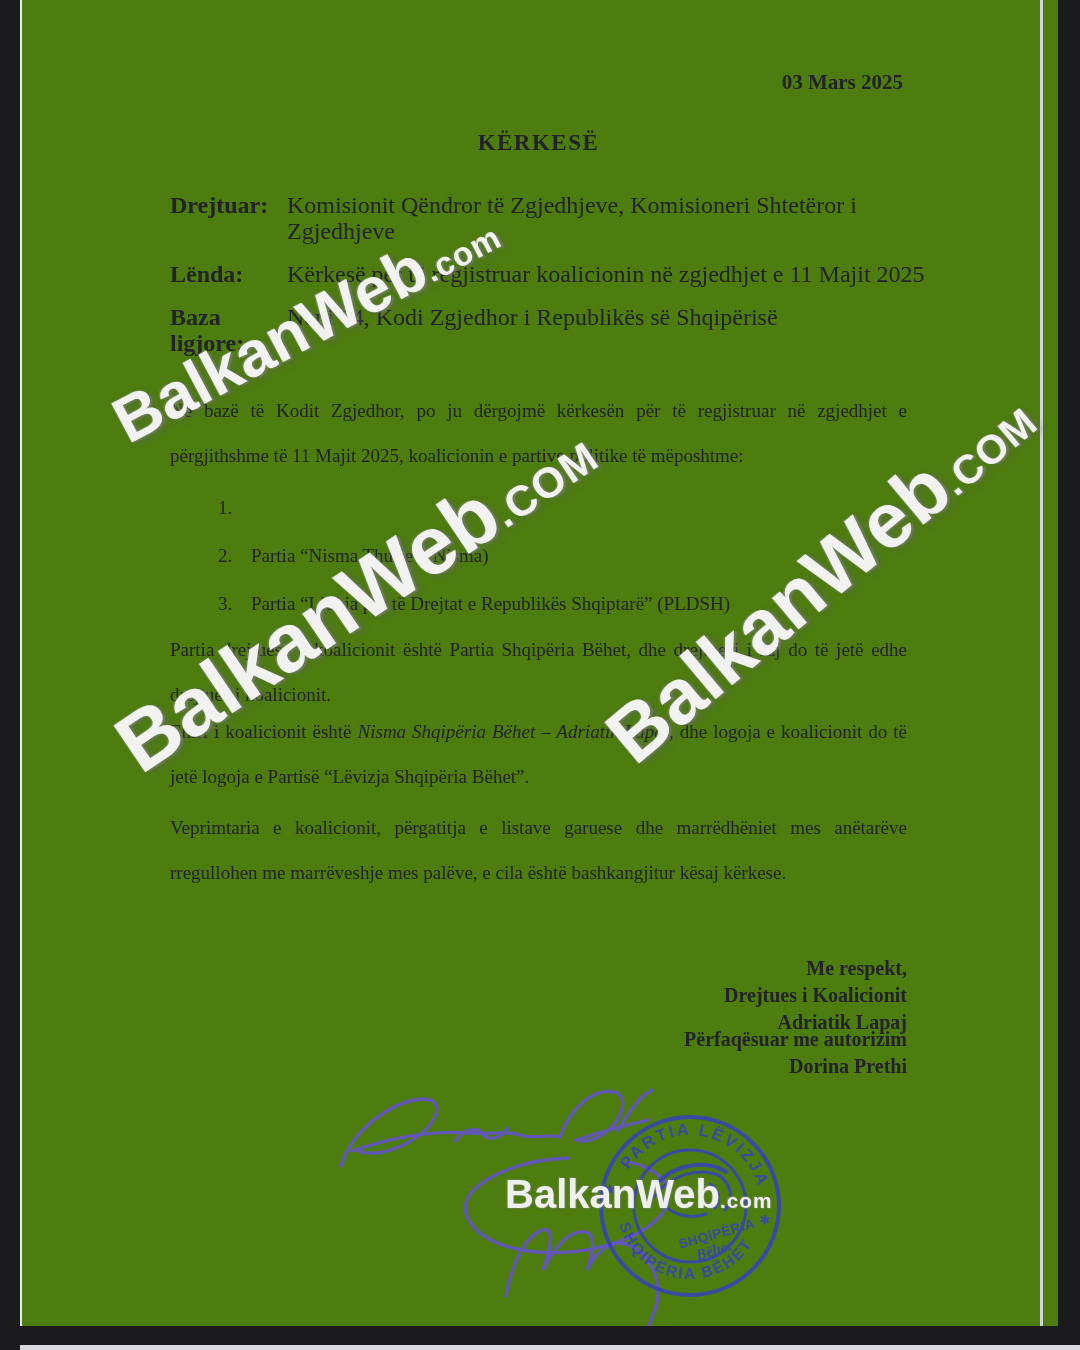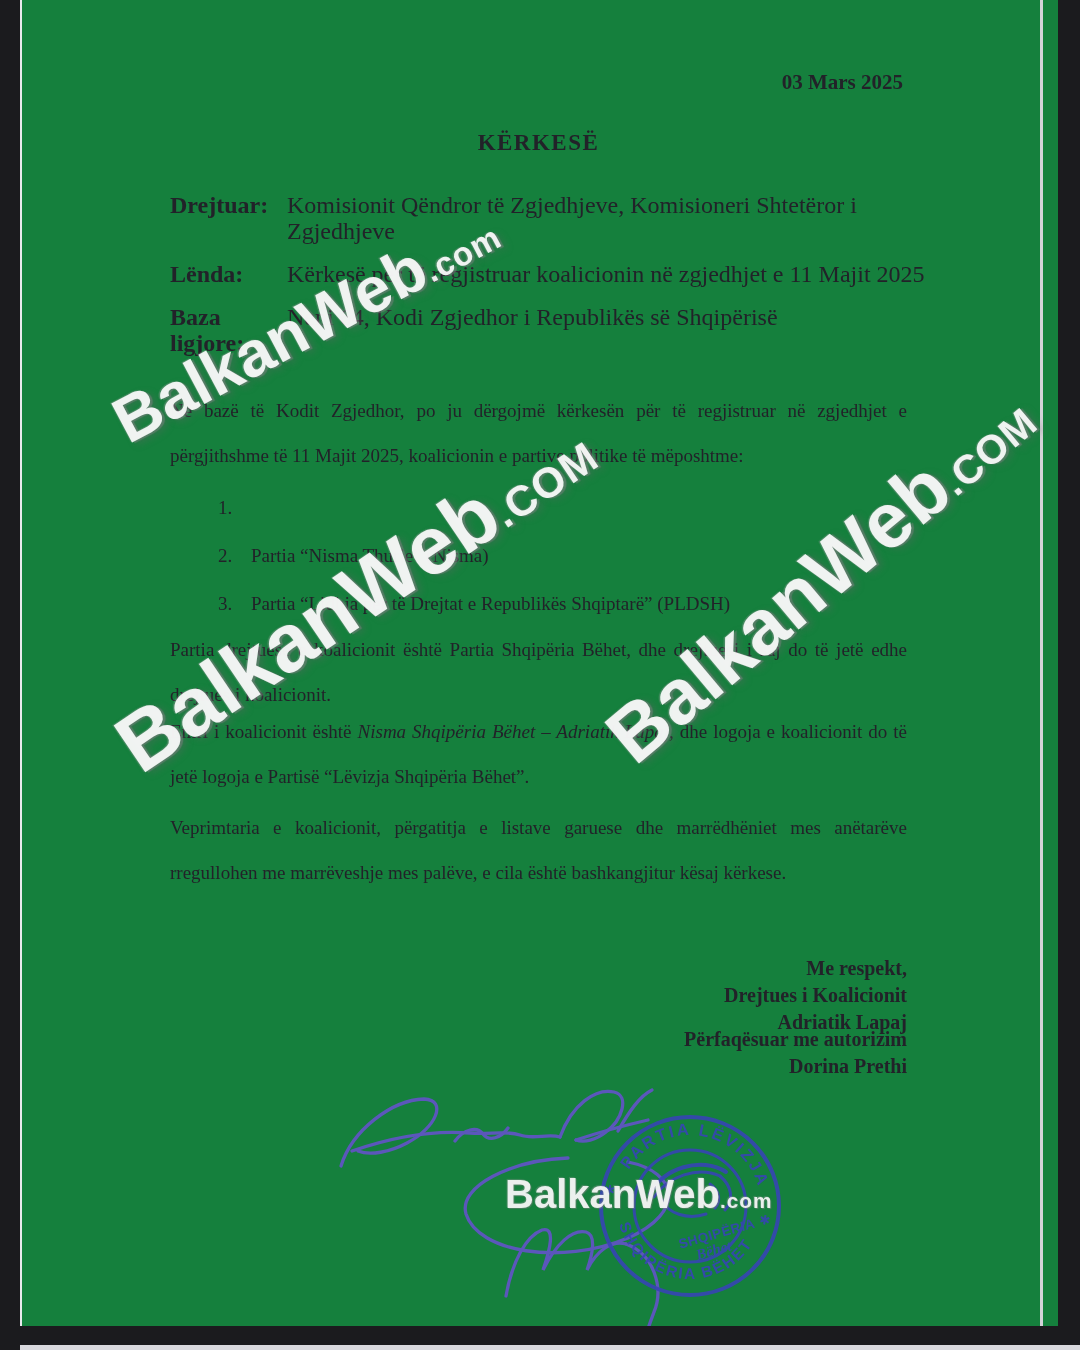--- a/index.html
+++ b/index.html
@@ -5,7 +5,7 @@
   html,body{margin:0;padding:0;background:#101012;}
   .page{
     position:relative;width:1080px;height:1350px;overflow:hidden;
-    background:#15803d;
+    background:#4d7c0f;
     font-family:"Liberation Serif", serif;
     color:#222229;
   }

